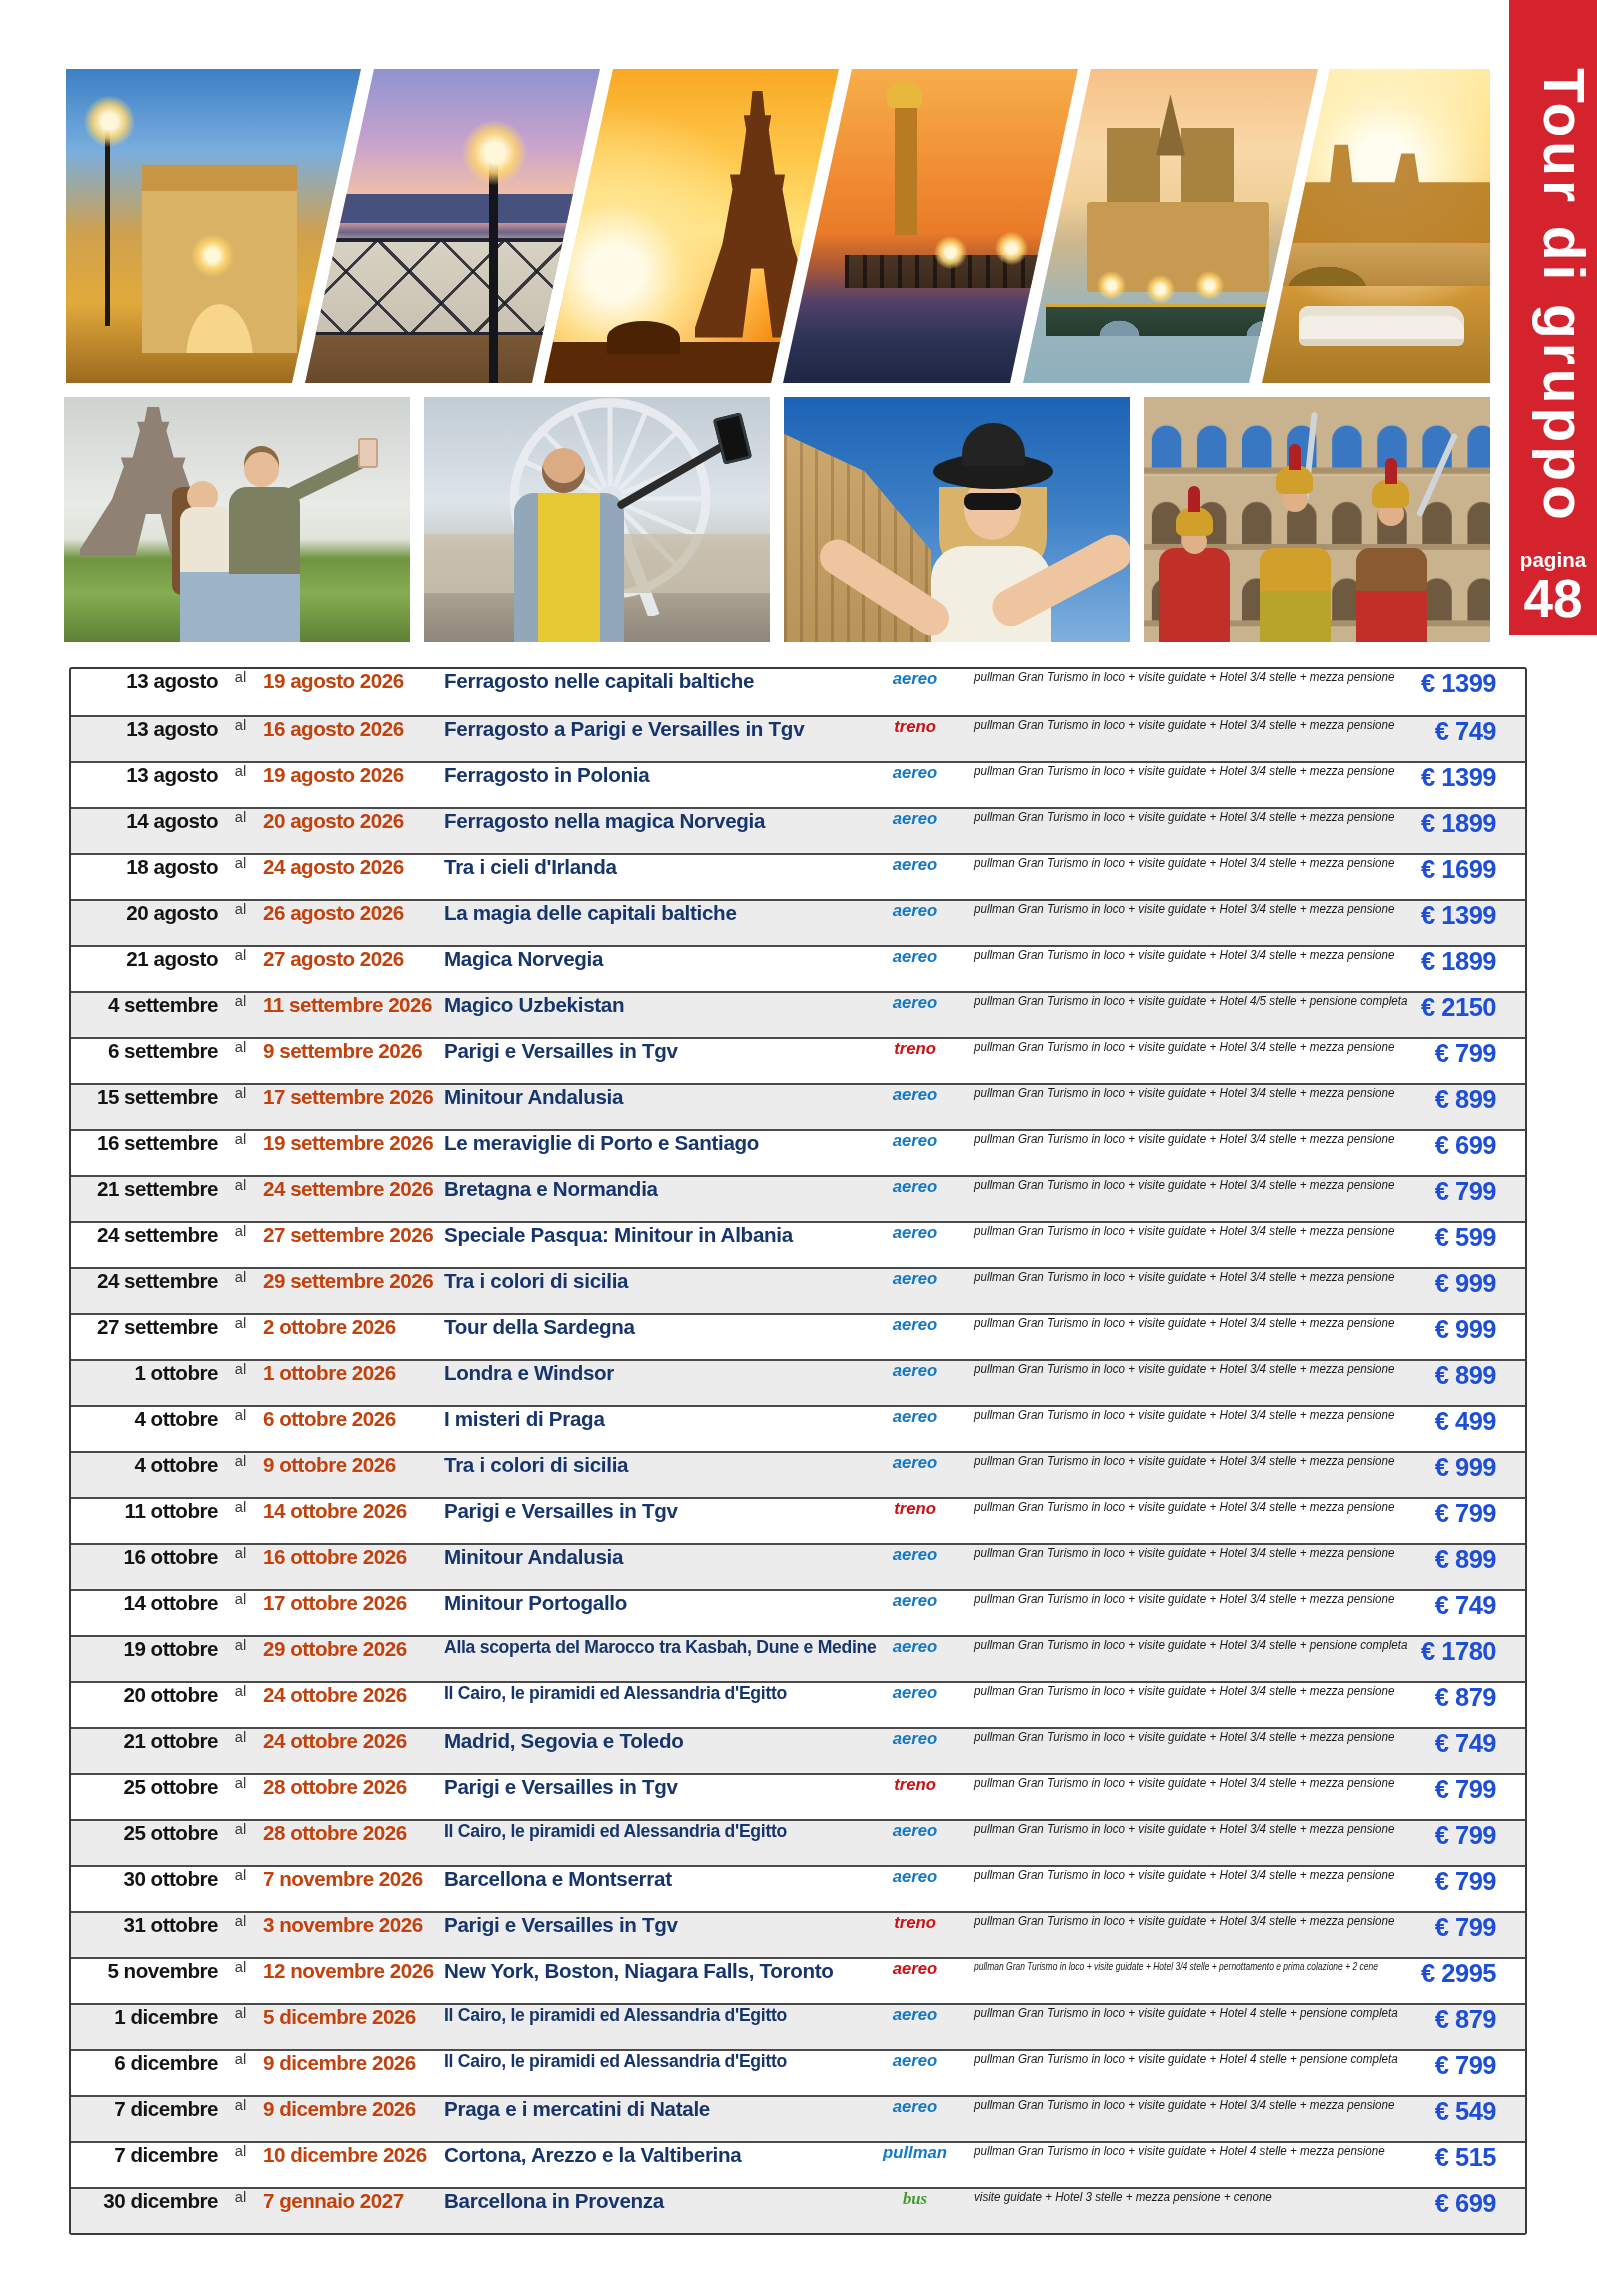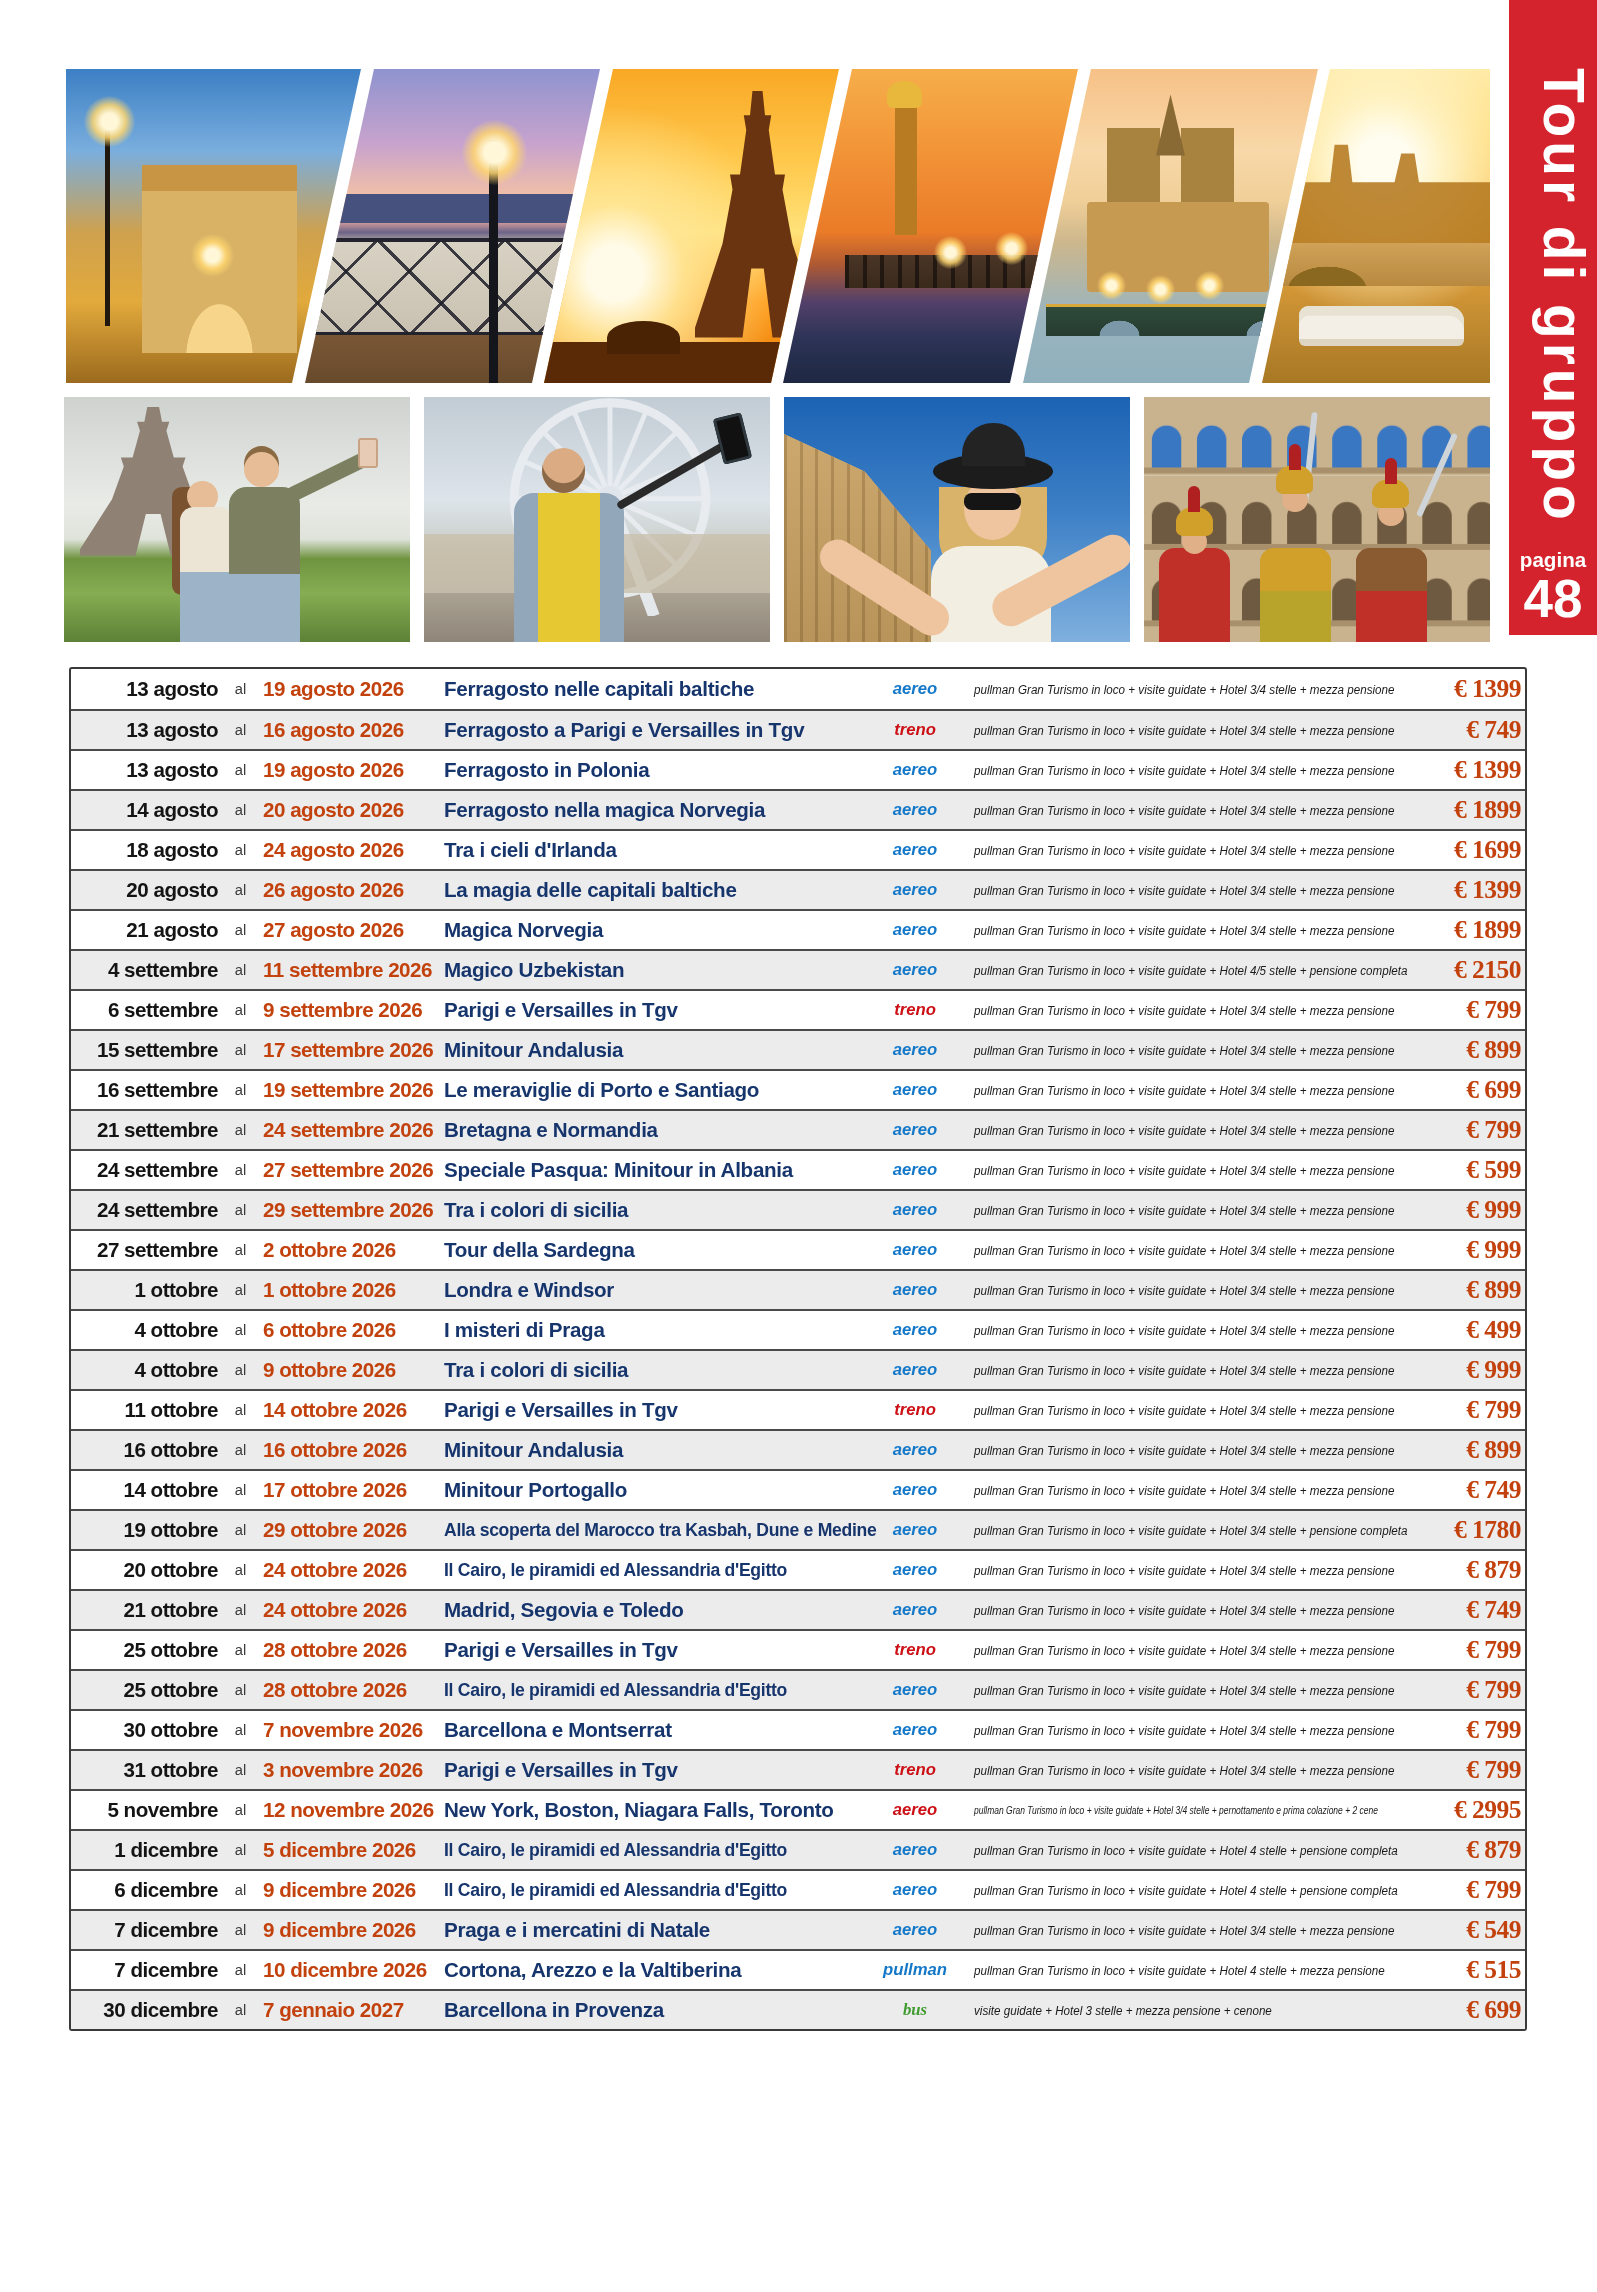--- a/index.html
+++ b/index.html
@@ -118,7 +118,7 @@
   
   .tour-table{position:absolute;left:69px;top:667px;width:1458px;box-sizing:border-box;
     border:2.9px solid #3a3a3a;border-radius:2.9px;background:#fff;}
-  .row{display:flex;align-items:center;height:40px;box-sizing:border-box;border-top:2px solid #4a4a4a;}
+  .row{display:flex;align-items:flex-start;height:46px;box-sizing:border-box;border-top:2px solid #4a4a4a;}
   .row:first-child{border-top:none;}
   .row:nth-child(even){background:#ececec;}
   .cell{display:flex;align-items:center;white-space:nowrap;}

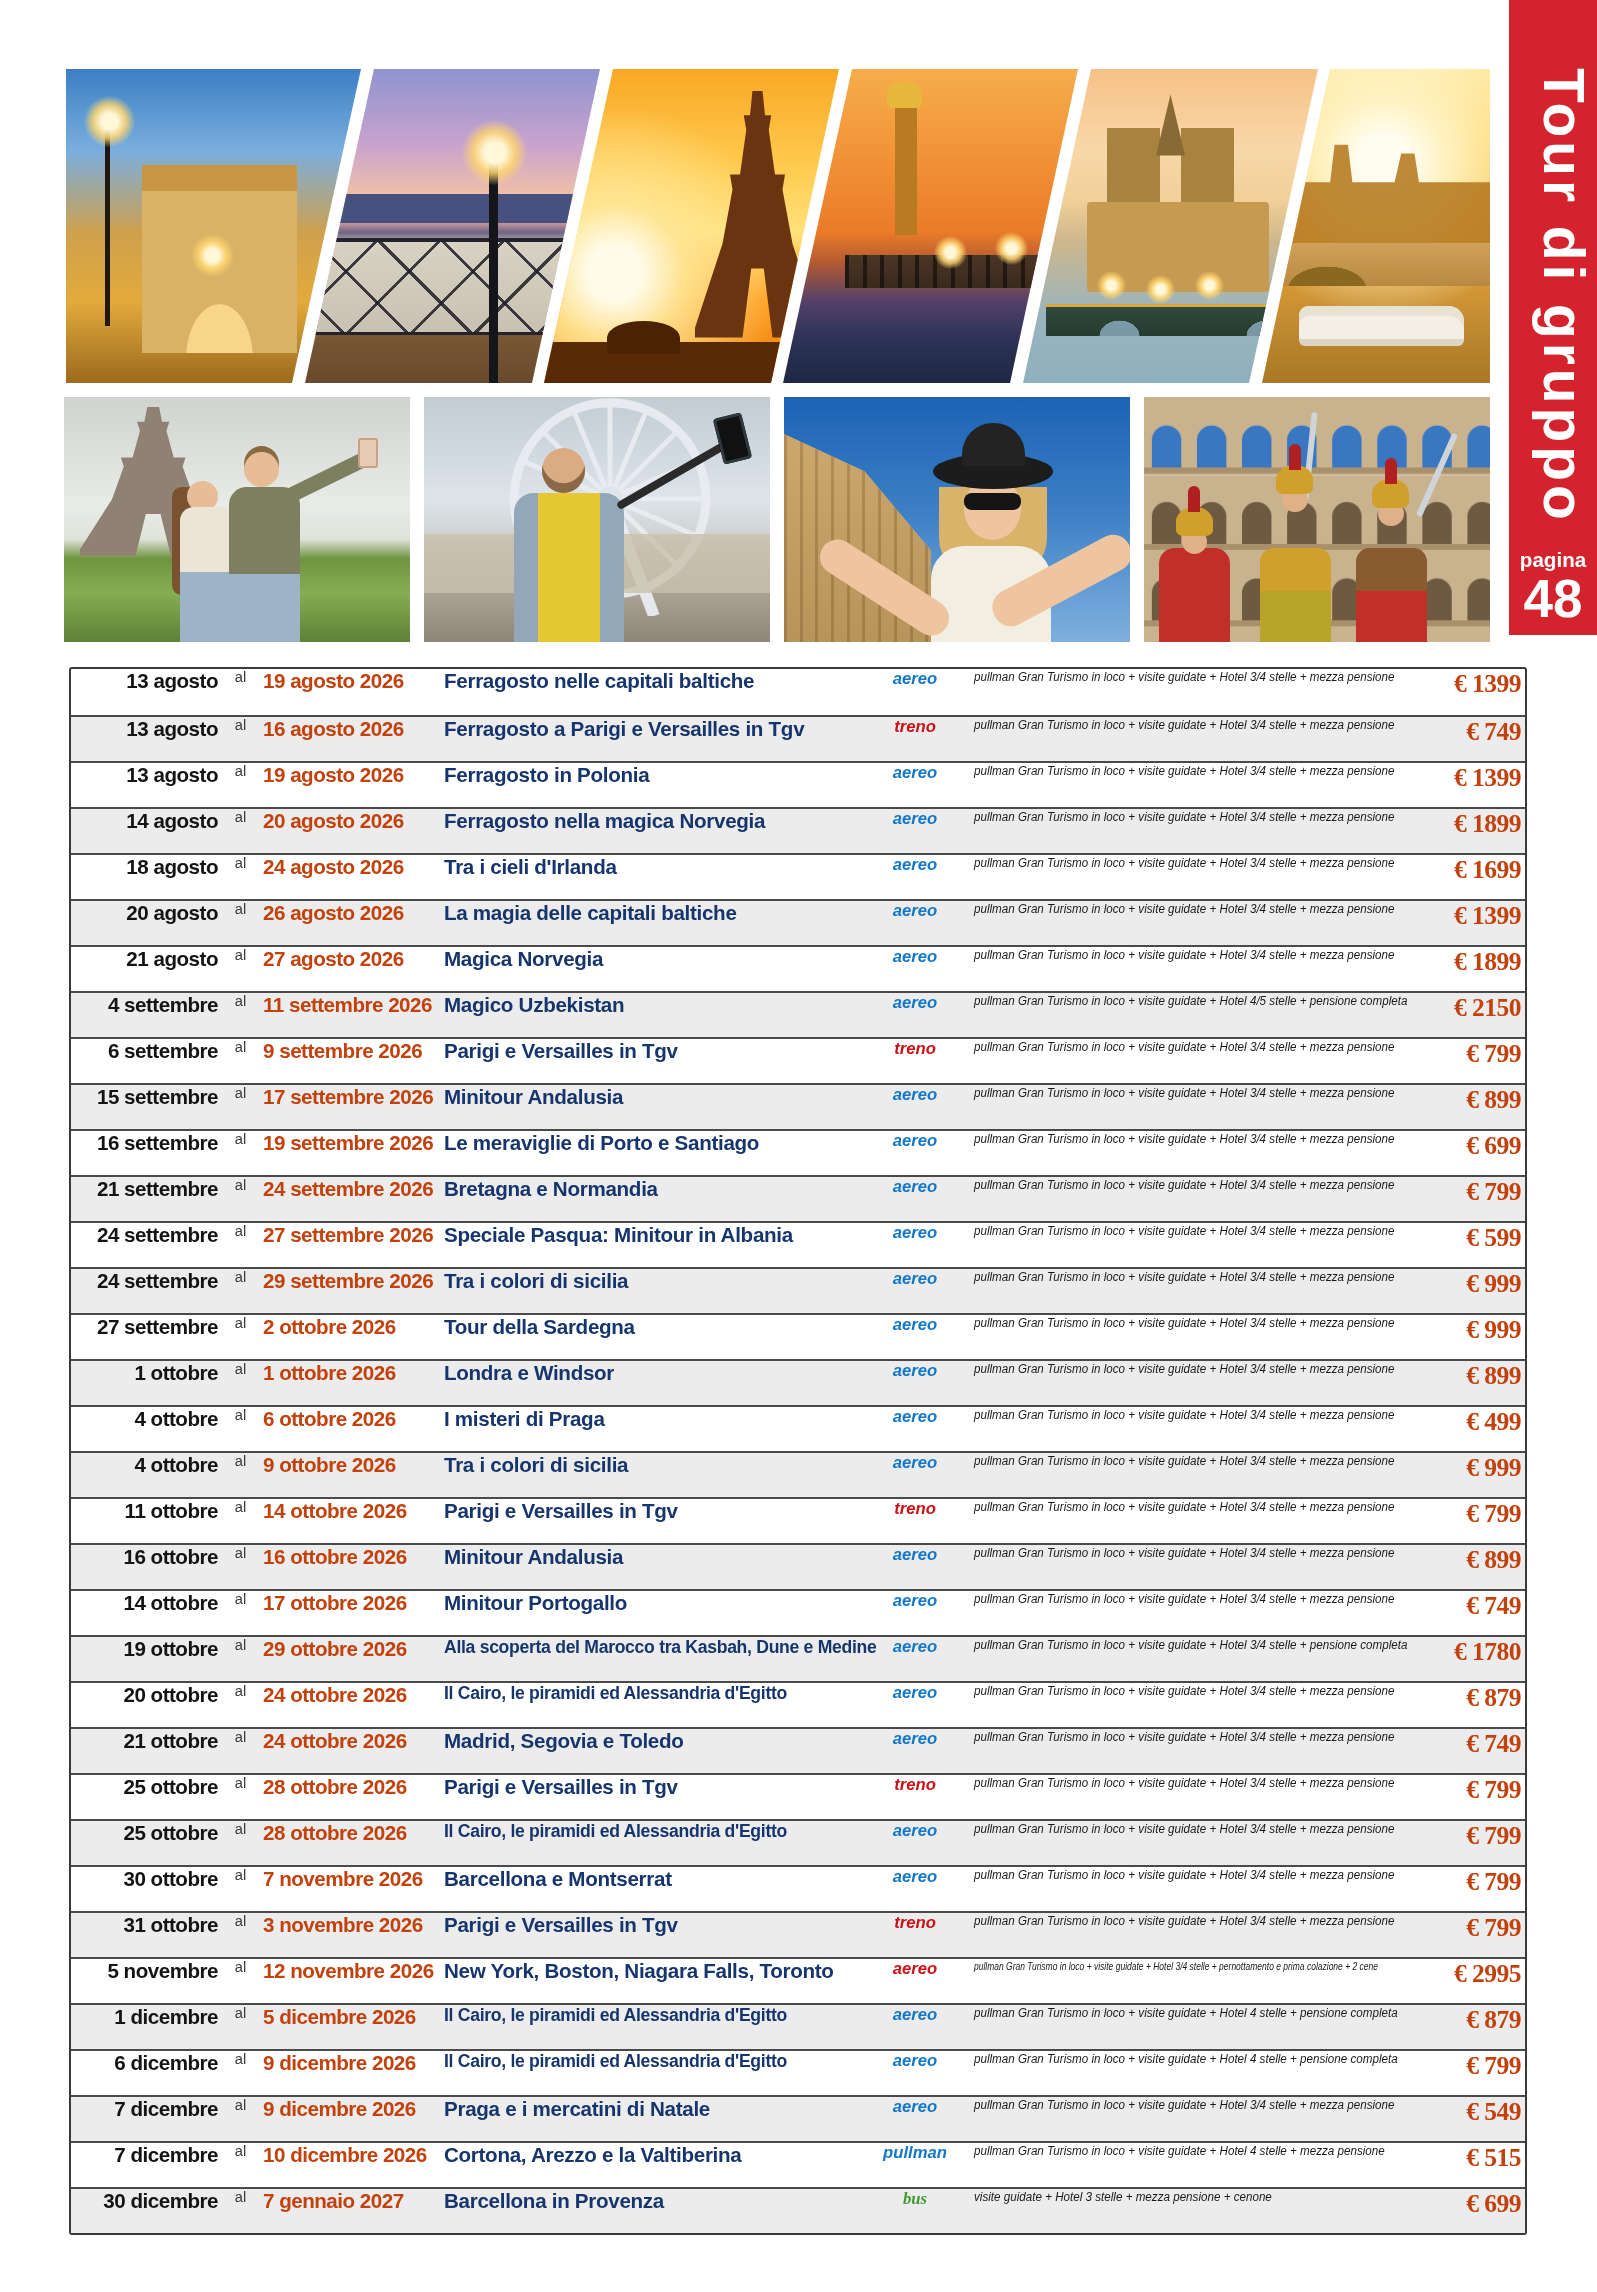--- a/index.html
+++ b/index.html
@@ -130,7 +130,7 @@
   .c5{width:118px;justify-content:center;font-size:16.7px;font-weight:bold;font-style:italic;}
   .c6{width:402px;font-size:13.7px;font-style:italic;color:#1a1a1a;transform:scaleX(.85);transform-origin:left center;}
   .c6.sm{font-size:11.8px;transform:scaleX(.72);}
-  .c7{flex:1;justify-content:flex-end;padding-right:4px;font-weight:bold;font-size:25.5px;color:#c2410c;letter-spacing:-0.5px;font-family:Liberation Serif, serif;}
+  .c7{flex:1;justify-content:flex-end;padding-right:29px;font-weight:bold;font-size:25.5px;color:#1d4ed8;letter-spacing:-0.5px;}
   .t-blue{color:#1478c8;}
   .t-red{color:#cc1016;}
   .t-green{color:#3f9b2f;font-family:Liberation Serif, serif;}

